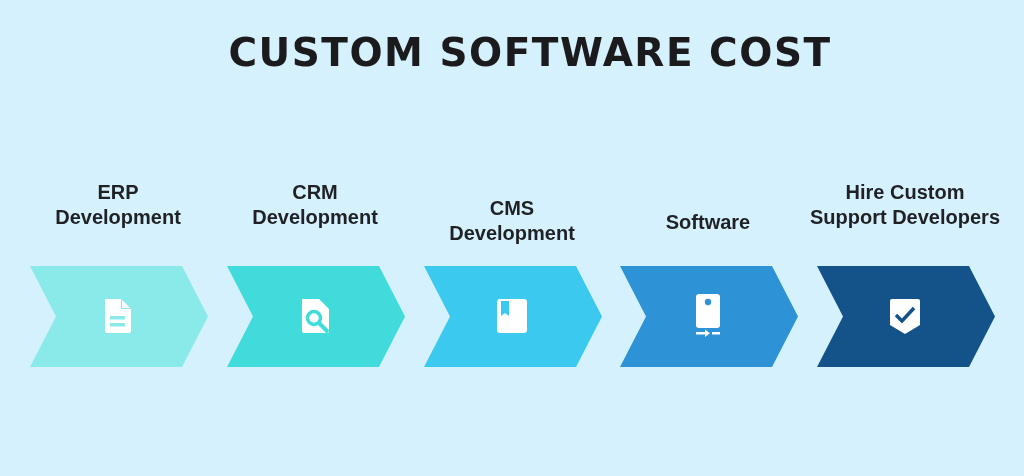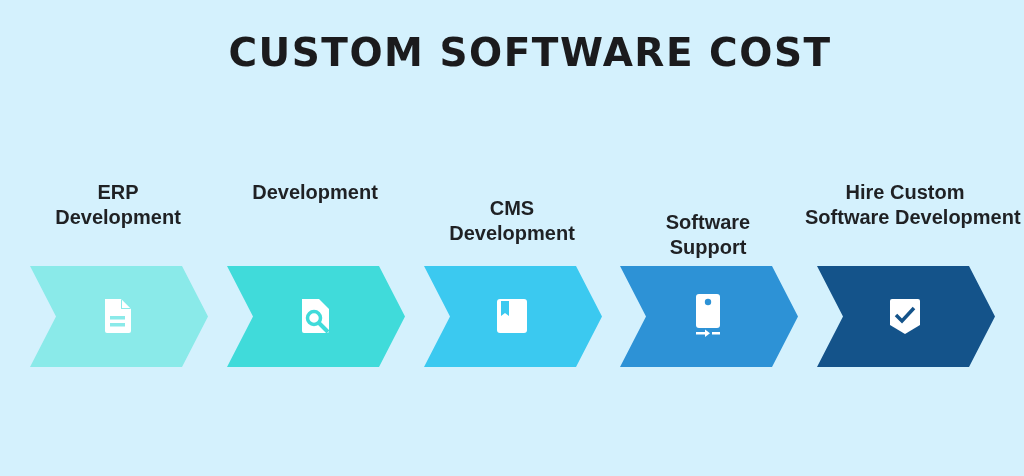--- a/index.html
+++ b/index.html
@@ -59,6 +59,7 @@
 
 <div class="step" style="left:215px;">
   <div class="label" style="top:0px;">
+    <div>CRM</div>
     <div>Development</div>
   </div>
   <svg class="chev" style="left:12px;" viewBox="0 0 178 101">

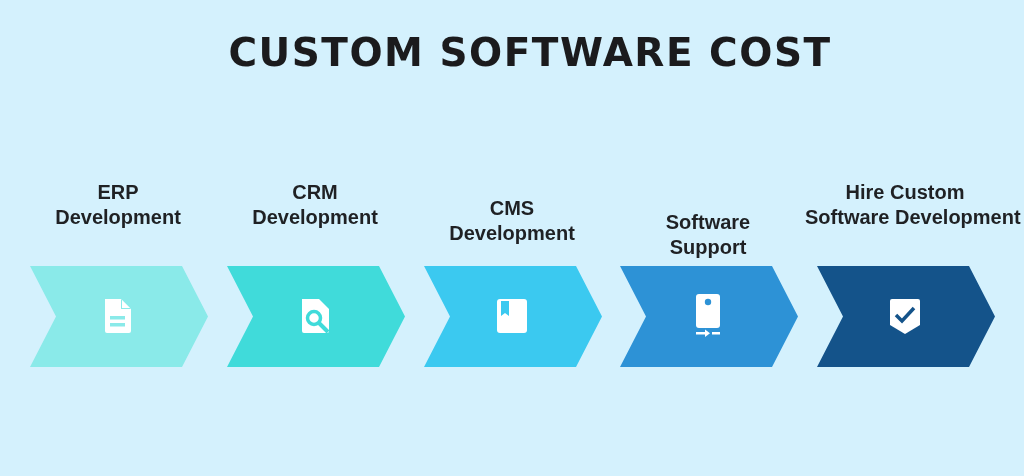--- a/index.html
+++ b/index.html
@@ -106,7 +106,7 @@
 <div class="step" style="left:805px;">
   <div class="label" style="top:0px;">
     <div>Hire Custom</div>
-    <div>Software Development</div>
+    <div>Support Developers</div>
   </div>
   <svg class="chev" style="left:12px;" viewBox="0 0 178 101">
     <polygon points="0,0 152,0 178,50.5 152,101 0,101 26,50.5" fill="#14538A"></polygon>

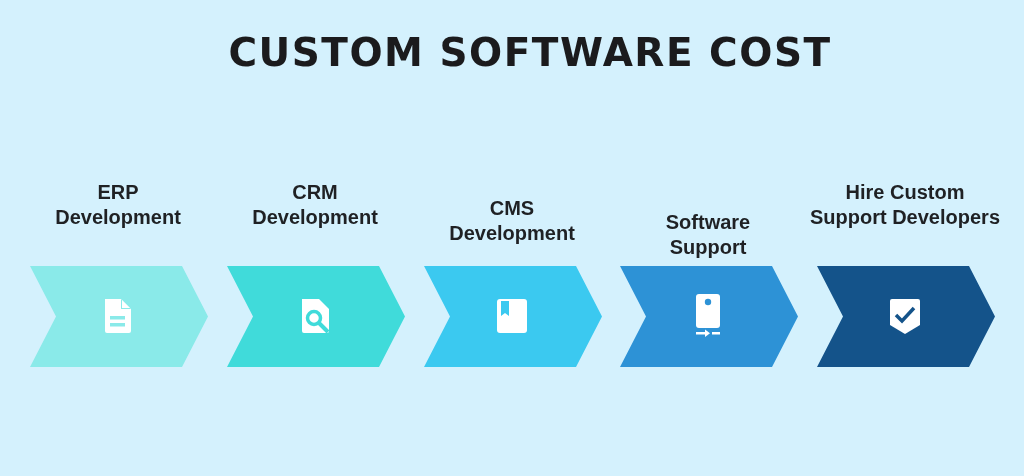--- a/index.html
+++ b/index.html
@@ -89,7 +89,6 @@
 <div class="step" style="left:608px;">
   <div class="label" style="top:0px;margin-top:30px;">
     <div>Software</div>
-    <div>Support</div>
   </div>
   <svg class="chev" style="left:12px;" viewBox="0 0 178 101">
     <polygon points="0,0 152,0 178,50.5 152,101 0,101 26,50.5" fill="#2D92D6"></polygon>

